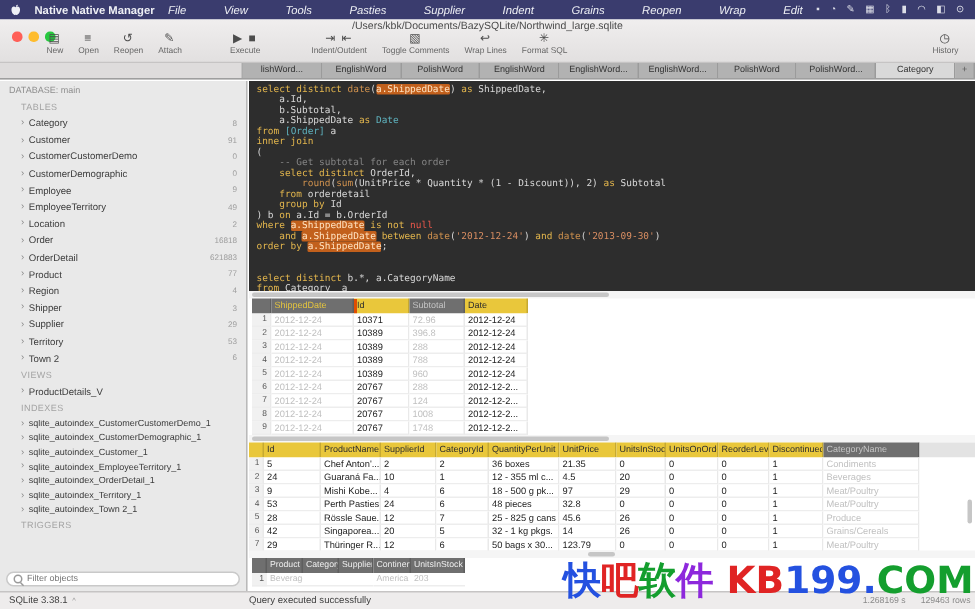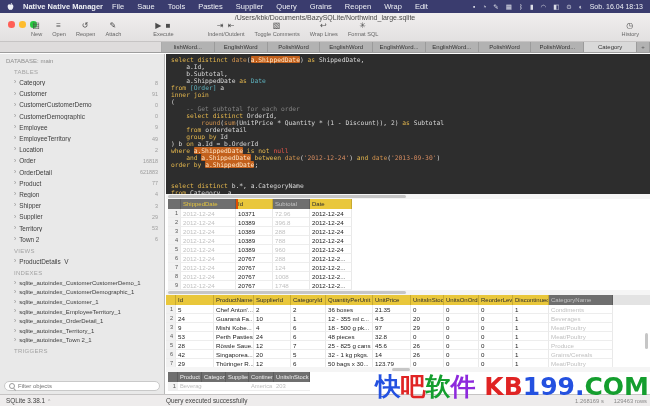--- a/index.html
+++ b/index.html
@@ -10,7 +10,7 @@
     align-items:center;padding:0 7px;color:#eef0f5;font-size:7.5px;gap:9px;box-sizing:border-box;}
   .apple-logo svg{width:7px;height:8px;display:block;}
   .app-name{font-weight:bold;white-space:nowrap;}
-  .menus{display:flex;gap:13px;}
+  .menus{display:flex;gap:25px;font-style:italic;}
   .menu-item{white-space:nowrap;}
   .mb-right{margin-left:auto;display:flex;align-items:center;gap:7px;}
   .mb-ico{font-size:6.5px;opacity:.9;line-height:13px;}

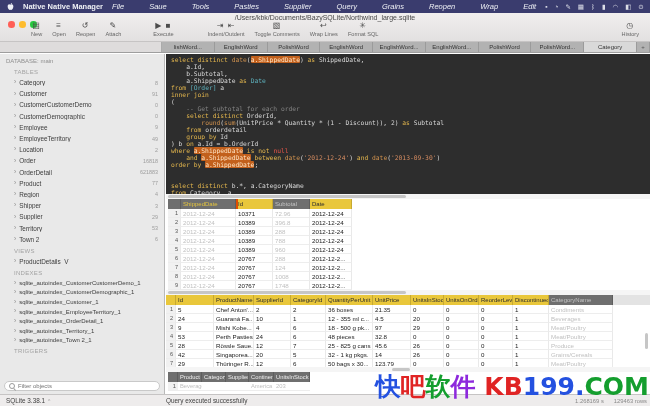--- a/index.html
+++ b/index.html
@@ -119,7 +119,7 @@
     <span class="app-name">Native Native Manager</span>
     <span class="menus">
         <span class="menu-item">File</span>
-        <span class="menu-item">Saue</span>
+        <span class="menu-item">View</span>
         <span class="menu-item">Tools</span>
         <span class="menu-item">Pasties</span>
         <span class="menu-item">Supplier</span>

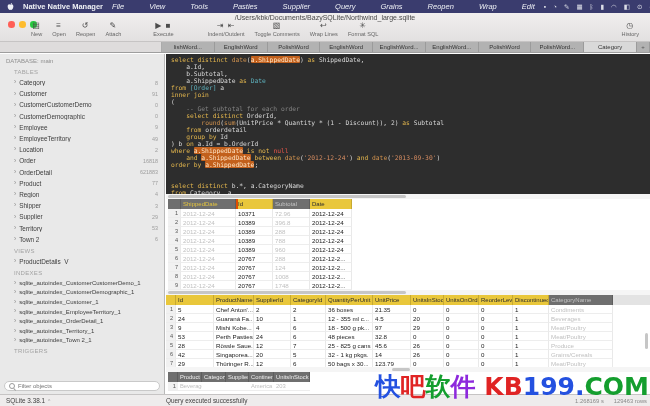--- a/index.html
+++ b/index.html
@@ -123,7 +123,7 @@
         <span class="menu-item">Tools</span>
         <span class="menu-item">Pasties</span>
         <span class="menu-item">Supplier</span>
-        <span class="menu-item">Query</span>
+        <span class="menu-item">Indent</span>
         <span class="menu-item">Grains</span>
         <span class="menu-item">Reopen</span>
         <span class="menu-item">Wrap</span>

